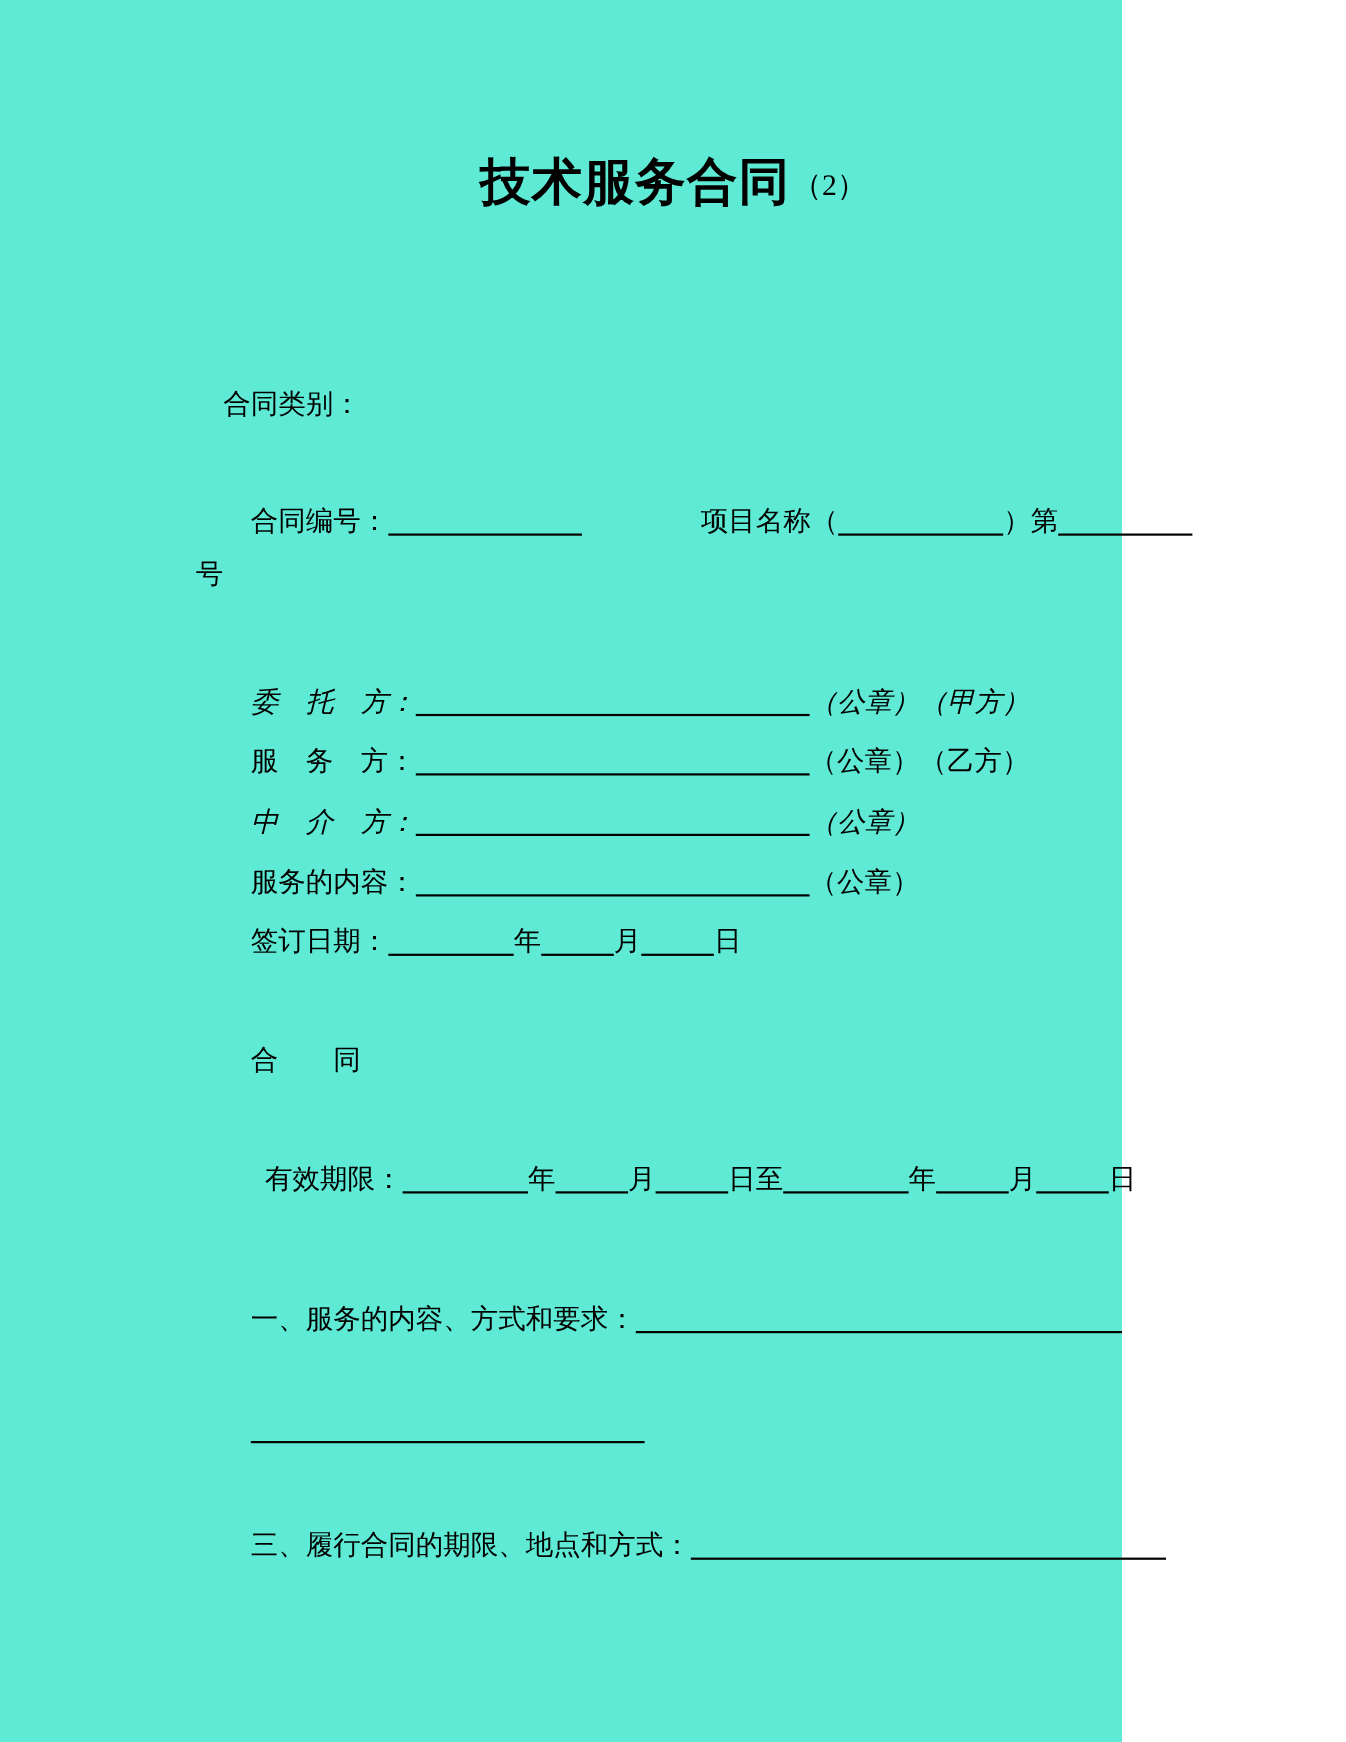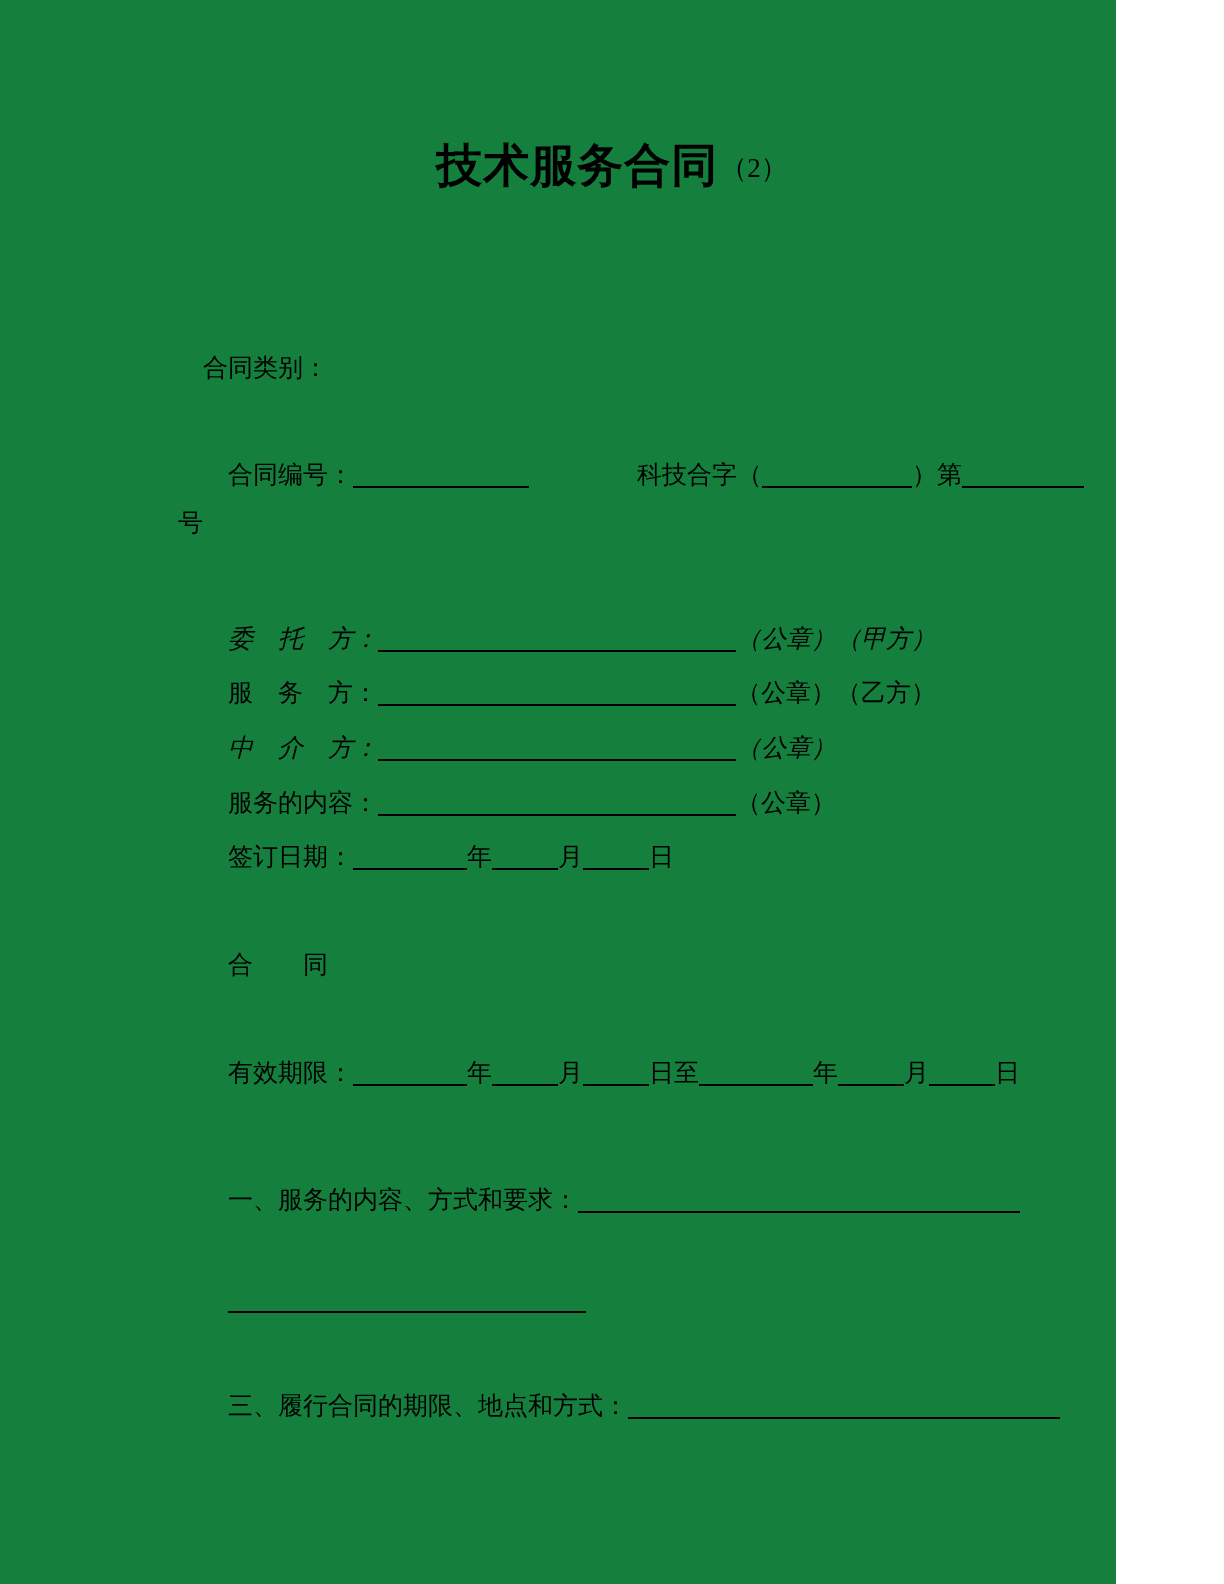--- a/index.html
+++ b/index.html
@@ -19,9 +19,9 @@
   .page {
     position: absolute;
     inset: 0;
-    width: 1116px;
+    width: 1020px;
     height: 1584px;
-    background: #15803d;
+    background: #5eead4;
   }
 
   

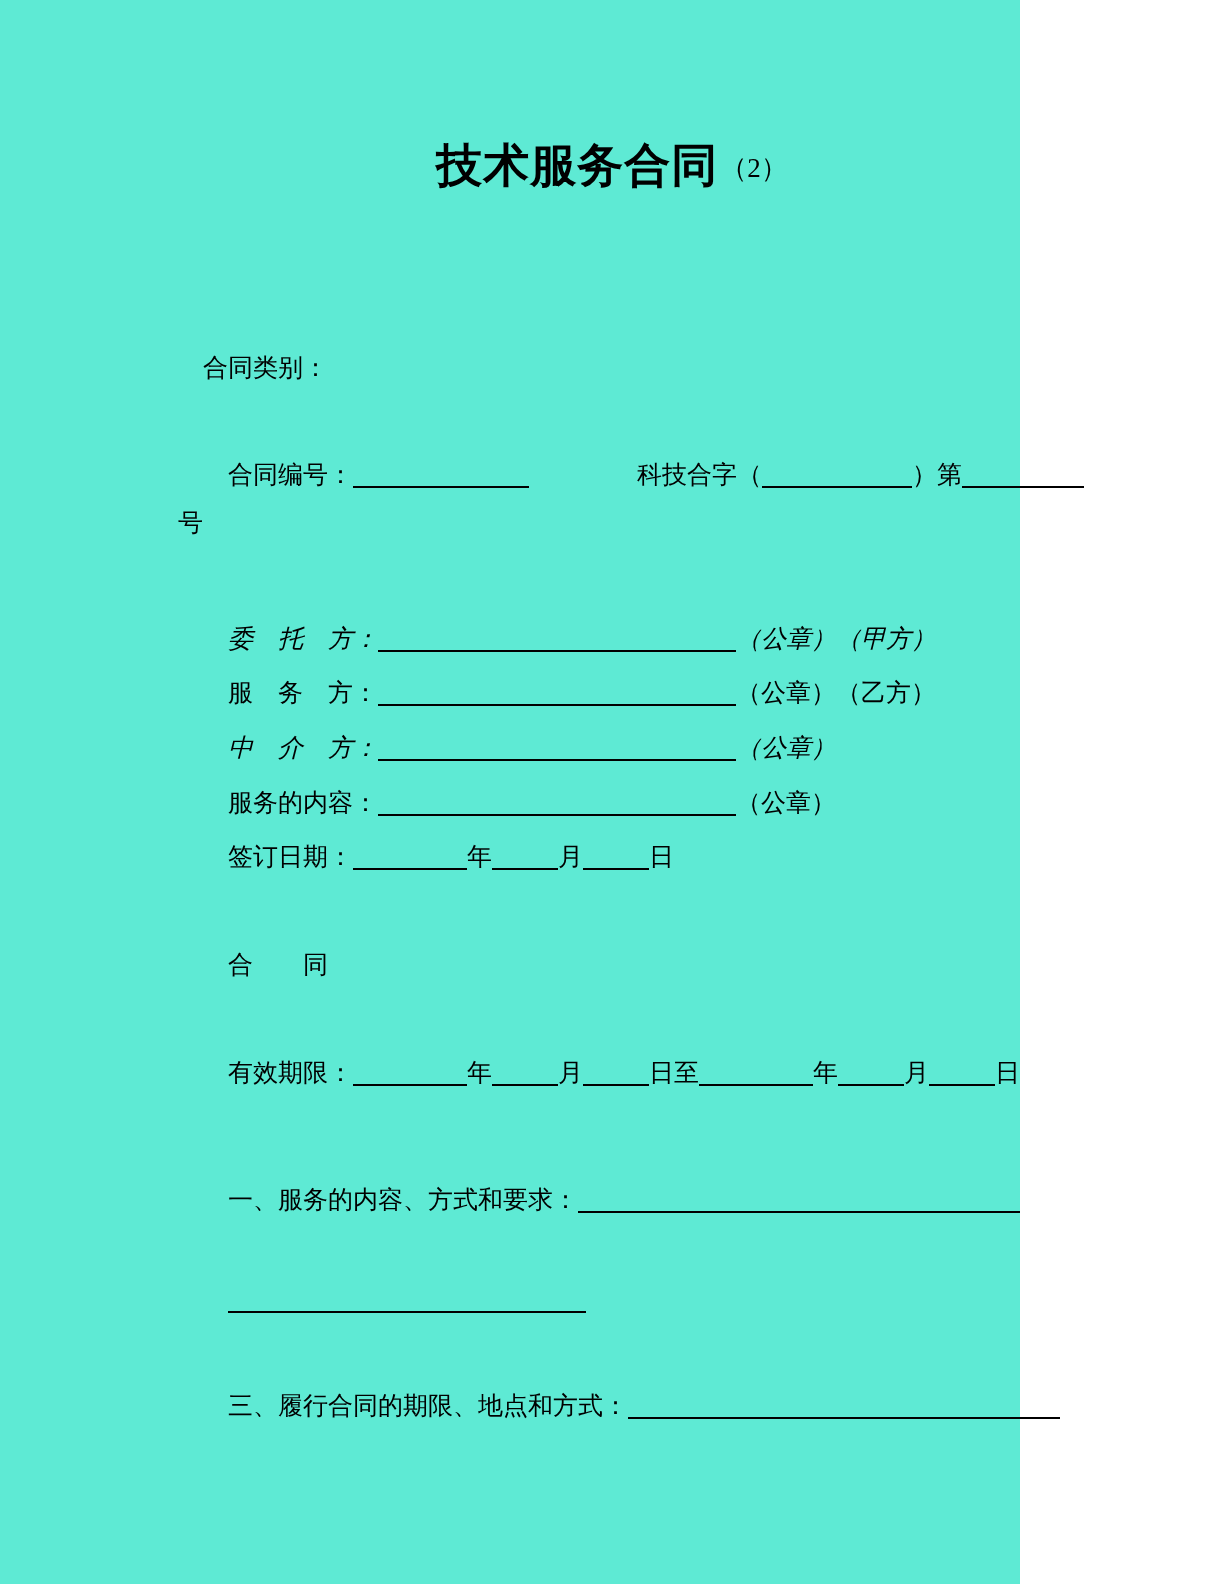--- a/index.html
+++ b/index.html
@@ -98,7 +98,7 @@
   </div>
 
   <div class="line lvl-indent" style="top:458px;">
-    <span>合同编号：</span><span class="blank b-num"></span><span class="gap-col"></span><span>科技合字（</span><span class="blank b-paren"></span><span>）第</span><span class="blank b-di"></span>
+    <span>合同编号：</span><span class="blank b-num"></span><span class="gap-col"></span><span>项目名称（</span><span class="blank b-paren"></span><span>）第</span><span class="blank b-di"></span>
   </div>
 
   <div class="line lvl-margin" style="top:506px;">

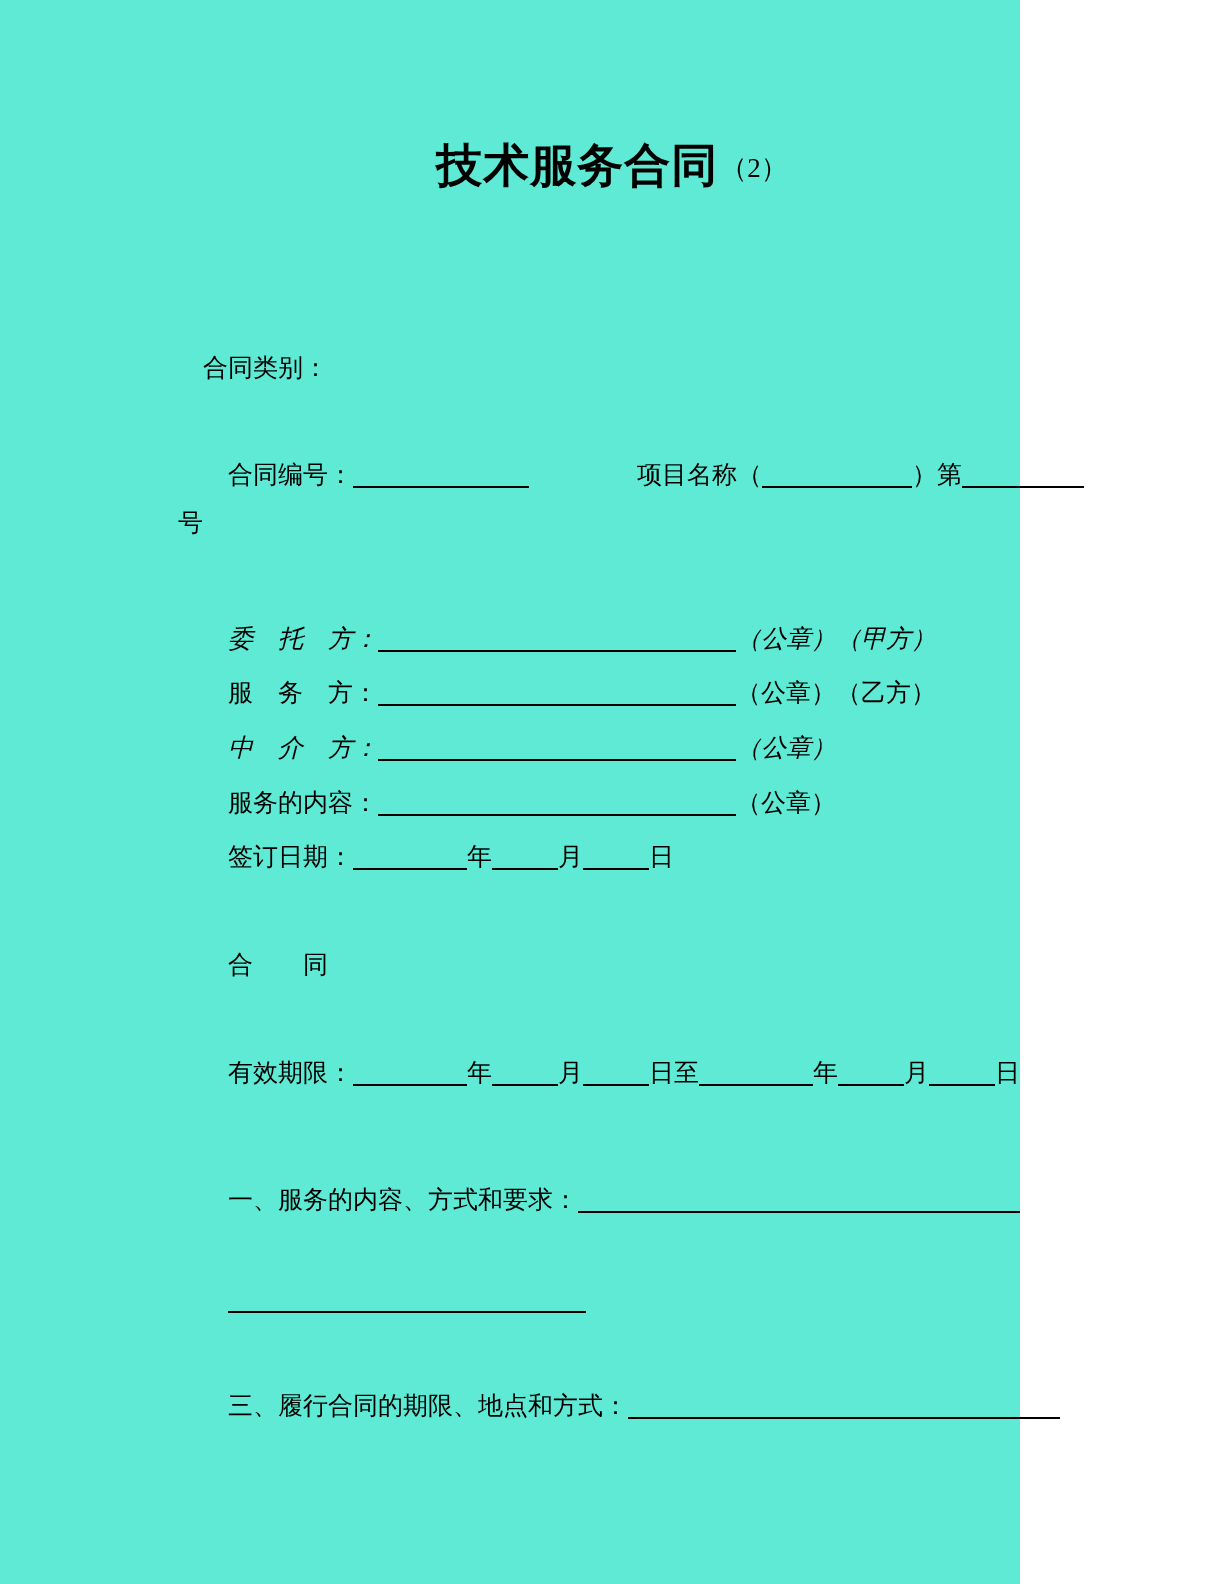--- a/index.html
+++ b/index.html
@@ -130,7 +130,7 @@
     <span>合　　同</span>
   </div>
 
-  <div class="line lvl-indent" style="top:1056px;">
+  <div class="line lvl-indent" style="top:1056px;margin-left:13px;">
     <span>有效期限：</span><span class="blank b-year"></span><span>年</span><span class="blank b-month"></span><span>月</span><span class="blank b-day"></span><span>日</span><span>至</span><span class="blank b-year"></span><span>年</span><span class="blank b-month"></span><span>月</span><span class="blank b-day"></span><span>日</span>
   </div>
 

